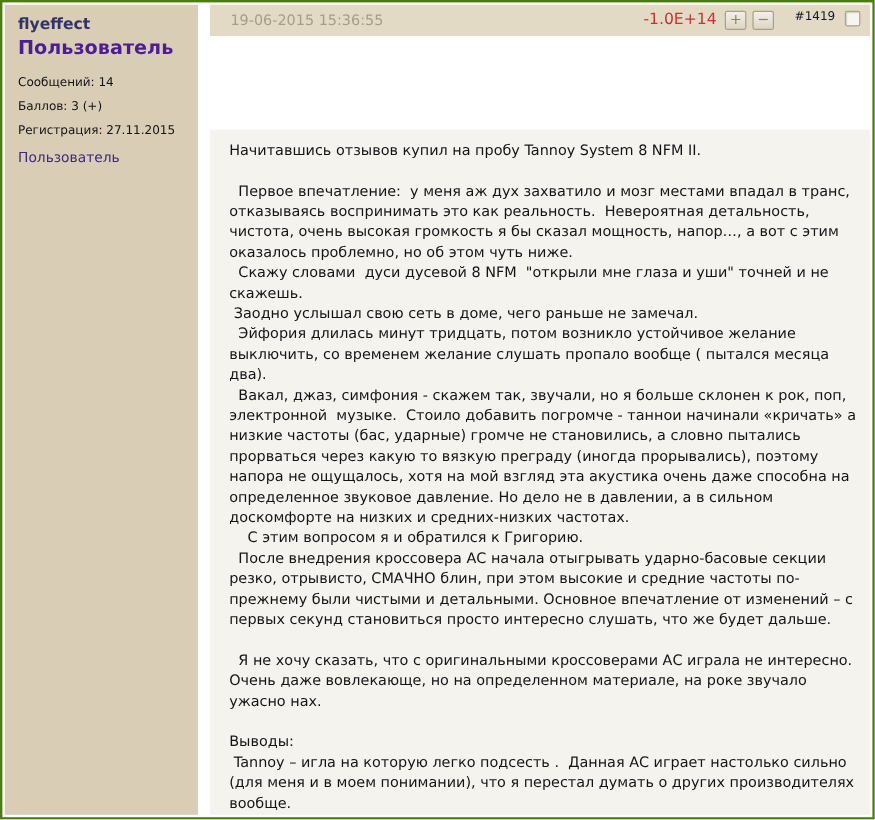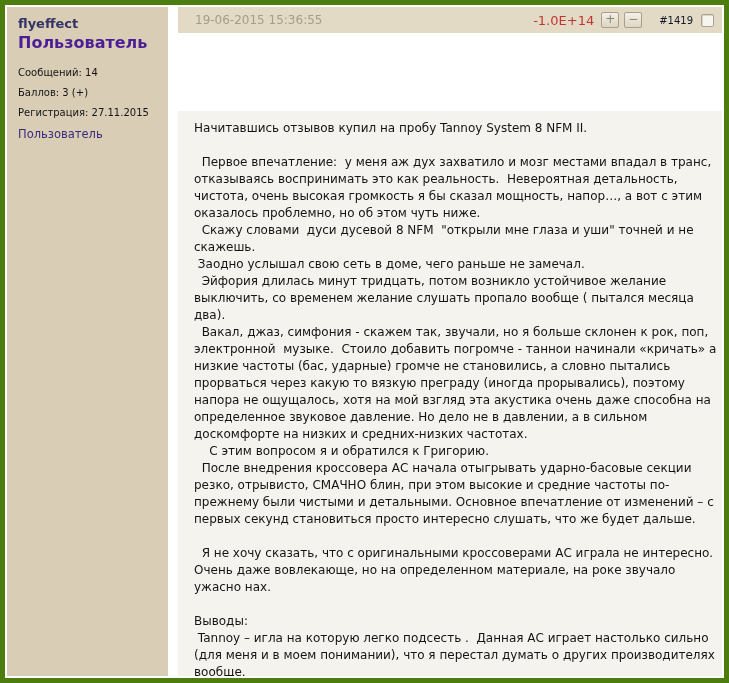--- a/index.html
+++ b/index.html
@@ -9,7 +9,7 @@
   .page {
     width: 729px; height: 683px;
     background: #ffffff;
-    border: 5px solid #4d7c0f;
+    border: 2px solid #4d7c0f;
     padding: 2px;
     display: flex;
     gap: 10px;

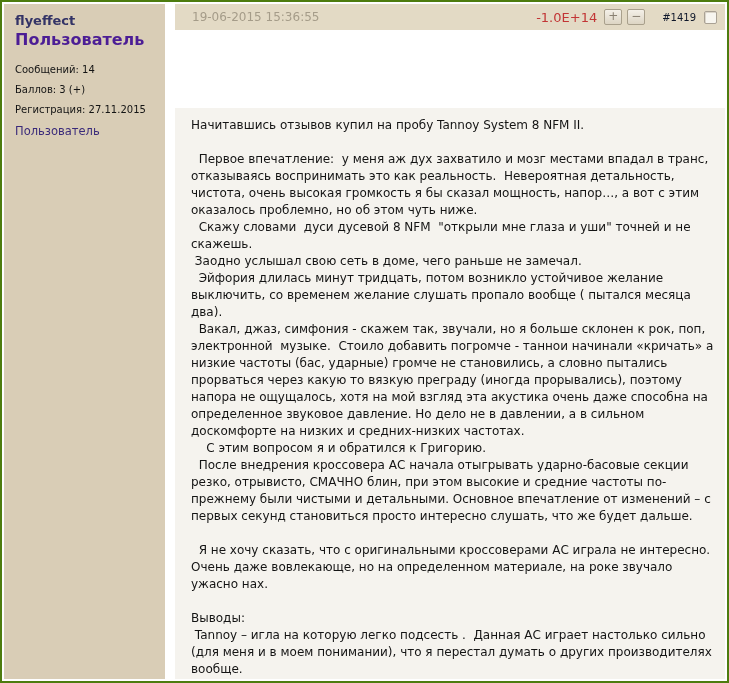--- a/index.html
+++ b/index.html
@@ -52,7 +52,7 @@
   .timestamp { font-size: 12px; color: #a59c89; }
   .header-right {
     margin-left: auto;
-    display: flex; align-items: center;
+    display: flex; 
   }
   .rating { font-size: 13px; color: #c23535; margin-right: 7px; }
   .vote-btn {

